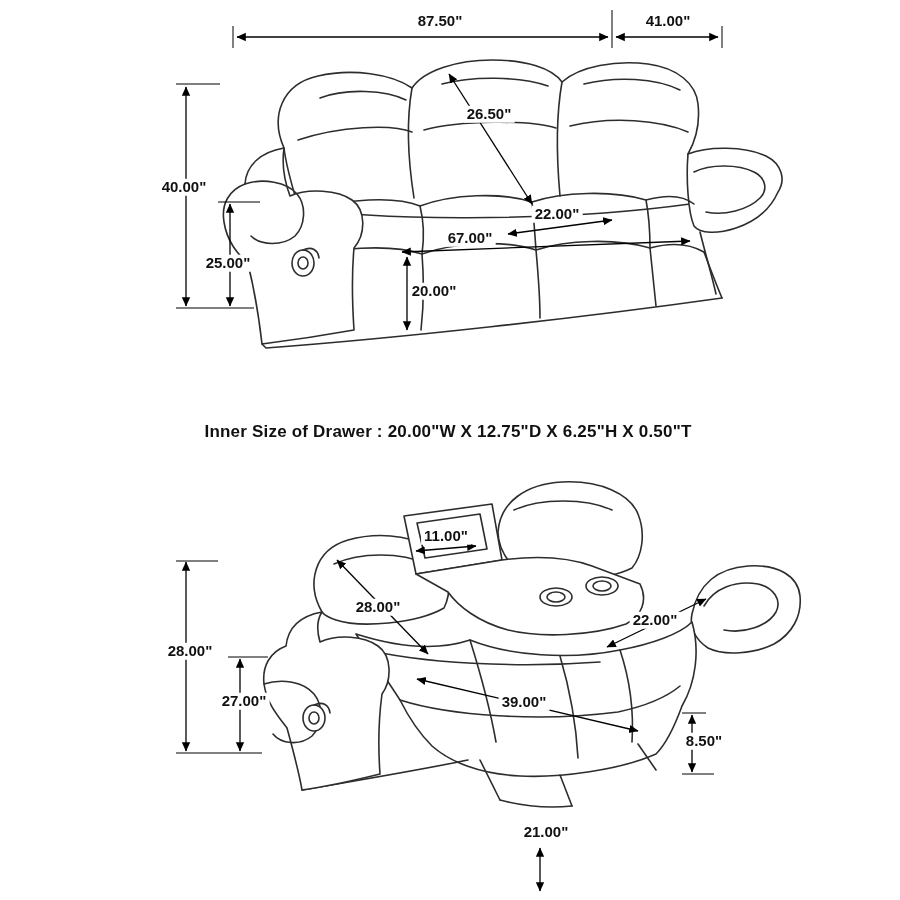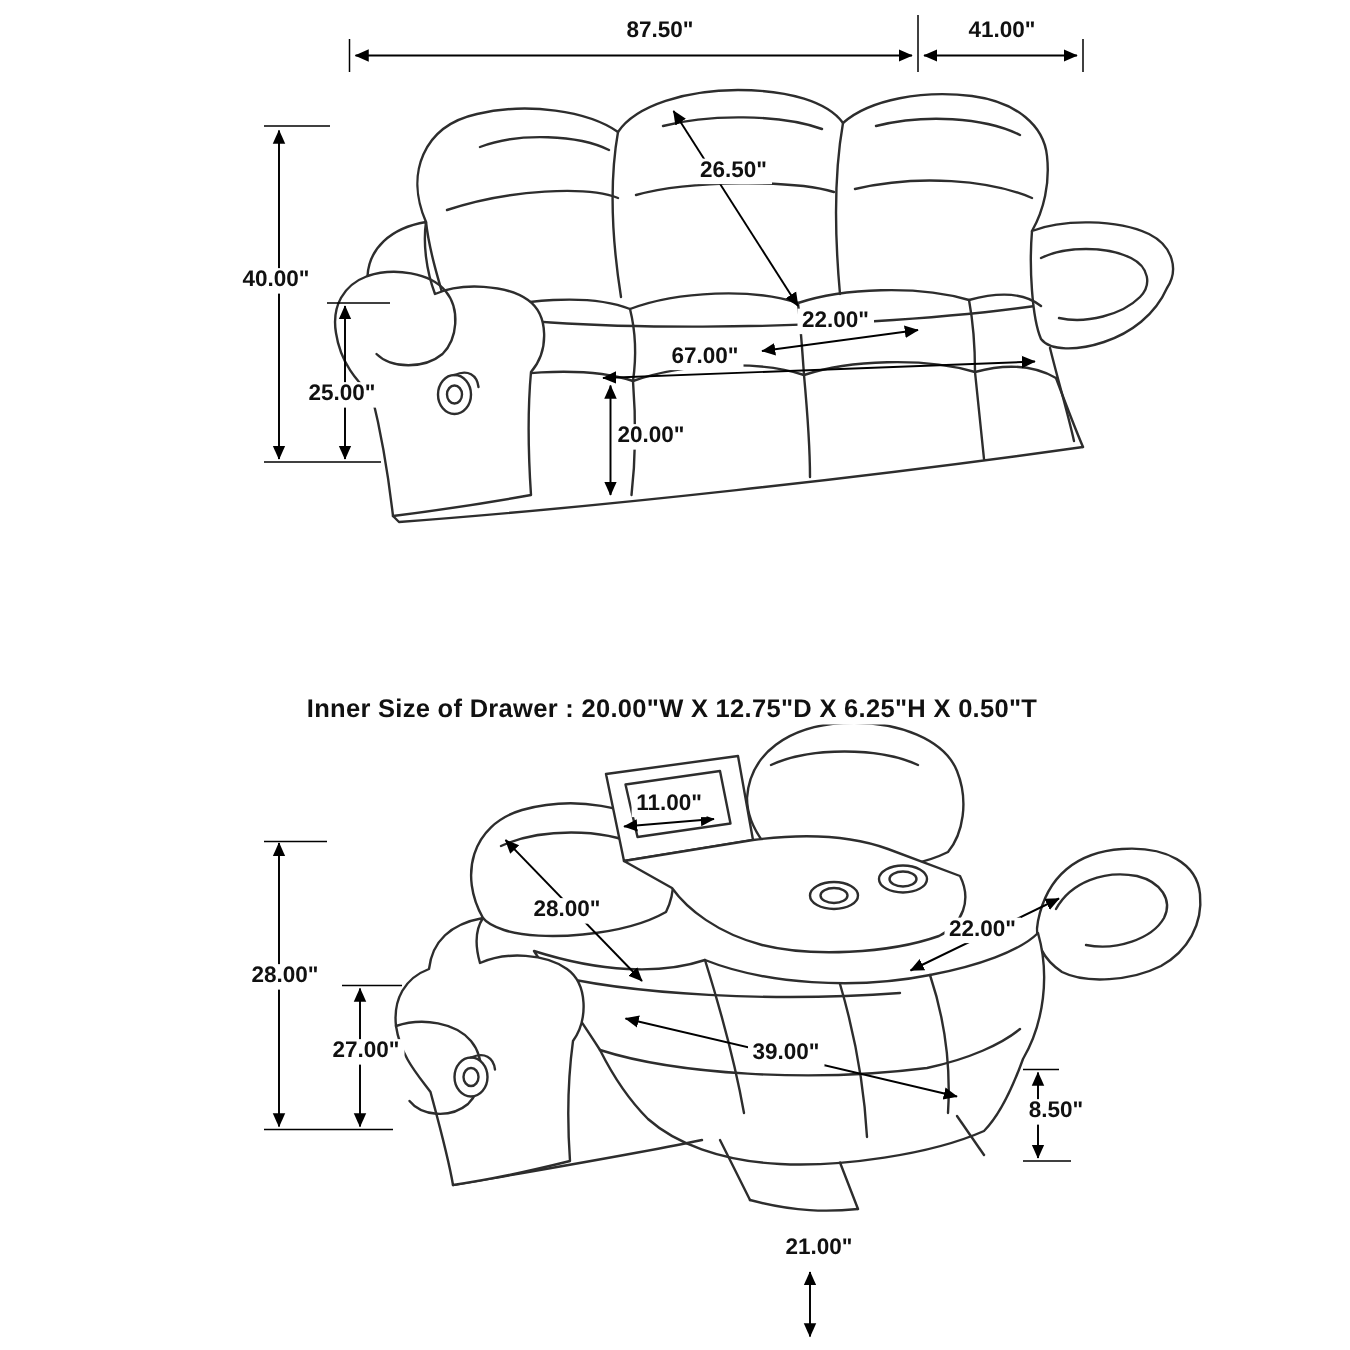--- a/index.html
+++ b/index.html
@@ -16,7 +16,7 @@
   .note-label{
     position:absolute;transform:translate(-50%,-50%);
     font-weight:bold;font-size:17px;color:#111;background:#fff;
-    white-space:nowrap;letter-spacing:.2px;margin-top:41px;
+    white-space:nowrap;letter-spacing:.2px;
   }
 </style>
 </head>

